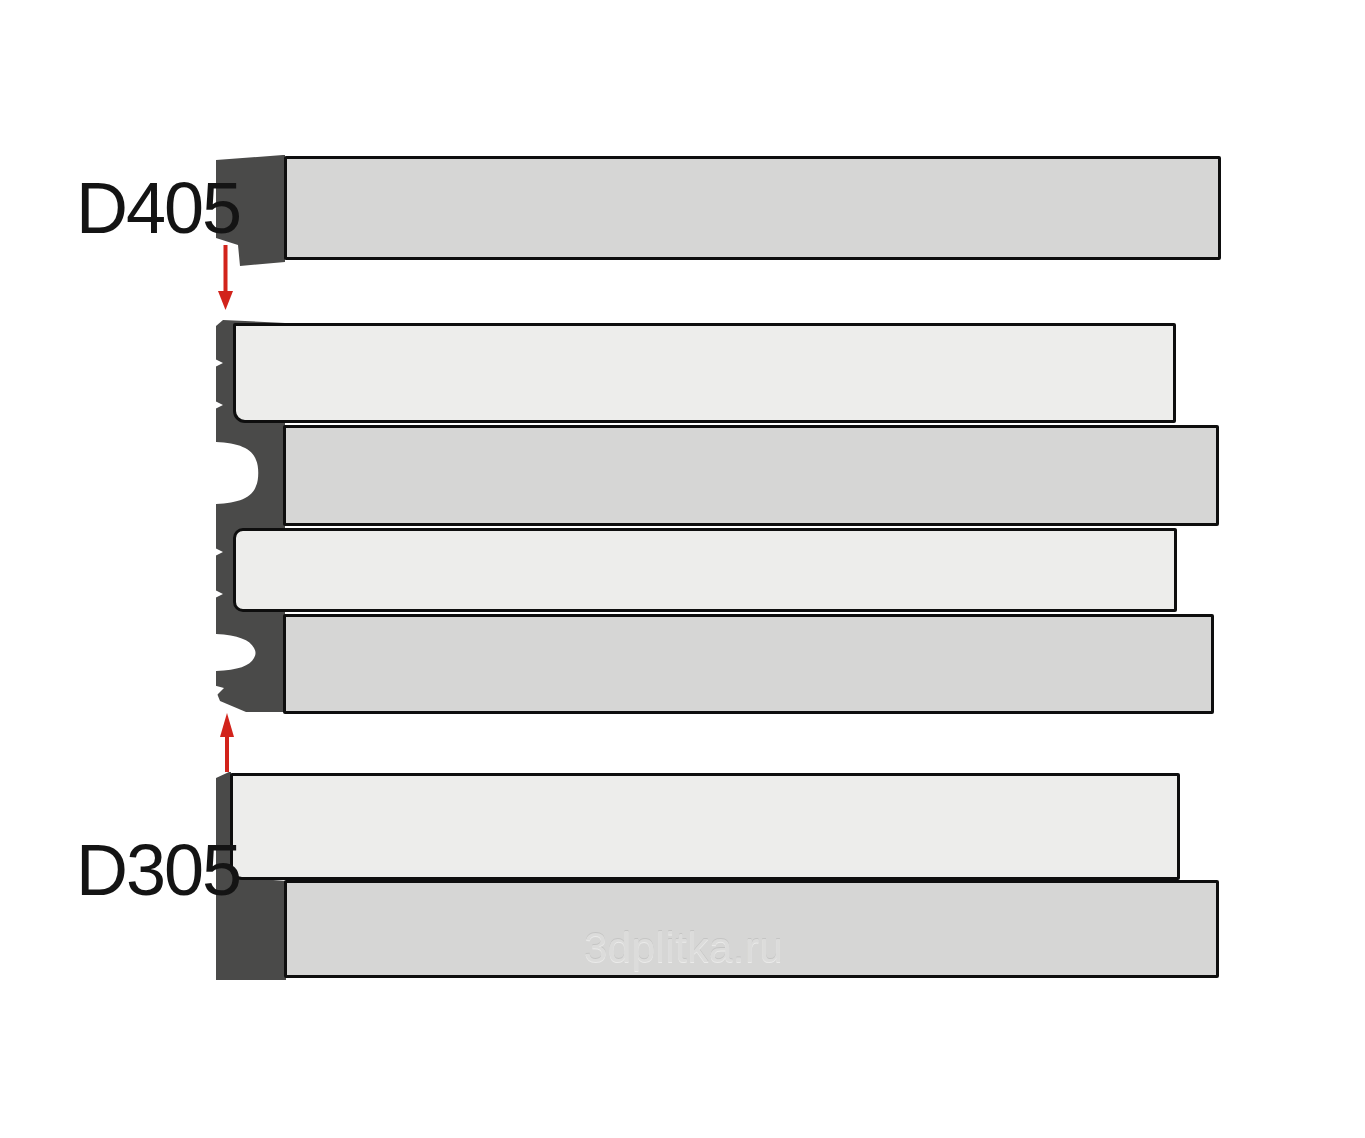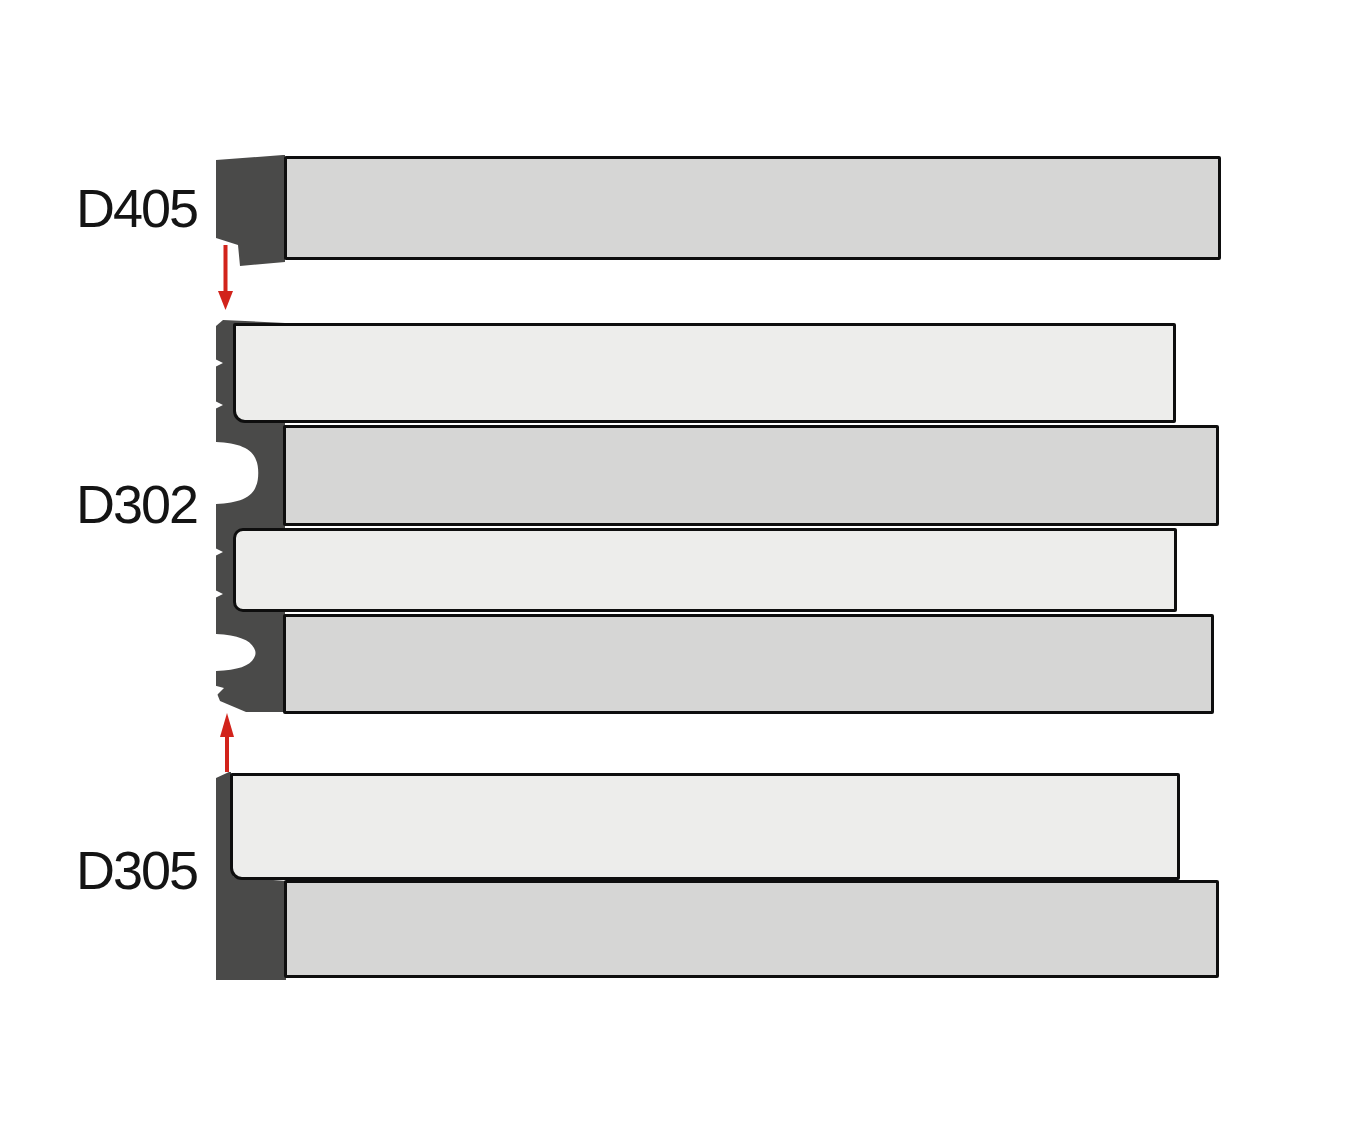--- a/index.html
+++ b/index.html
@@ -46,7 +46,7 @@
     left: 76px;
     z-index: 3;
     color: #141414;
-    font-size: 54px;
+    font-size: 72px;
     line-height: 54px;
     letter-spacing: -2px;
     font-family: "Liberation Sans", sans-serif;

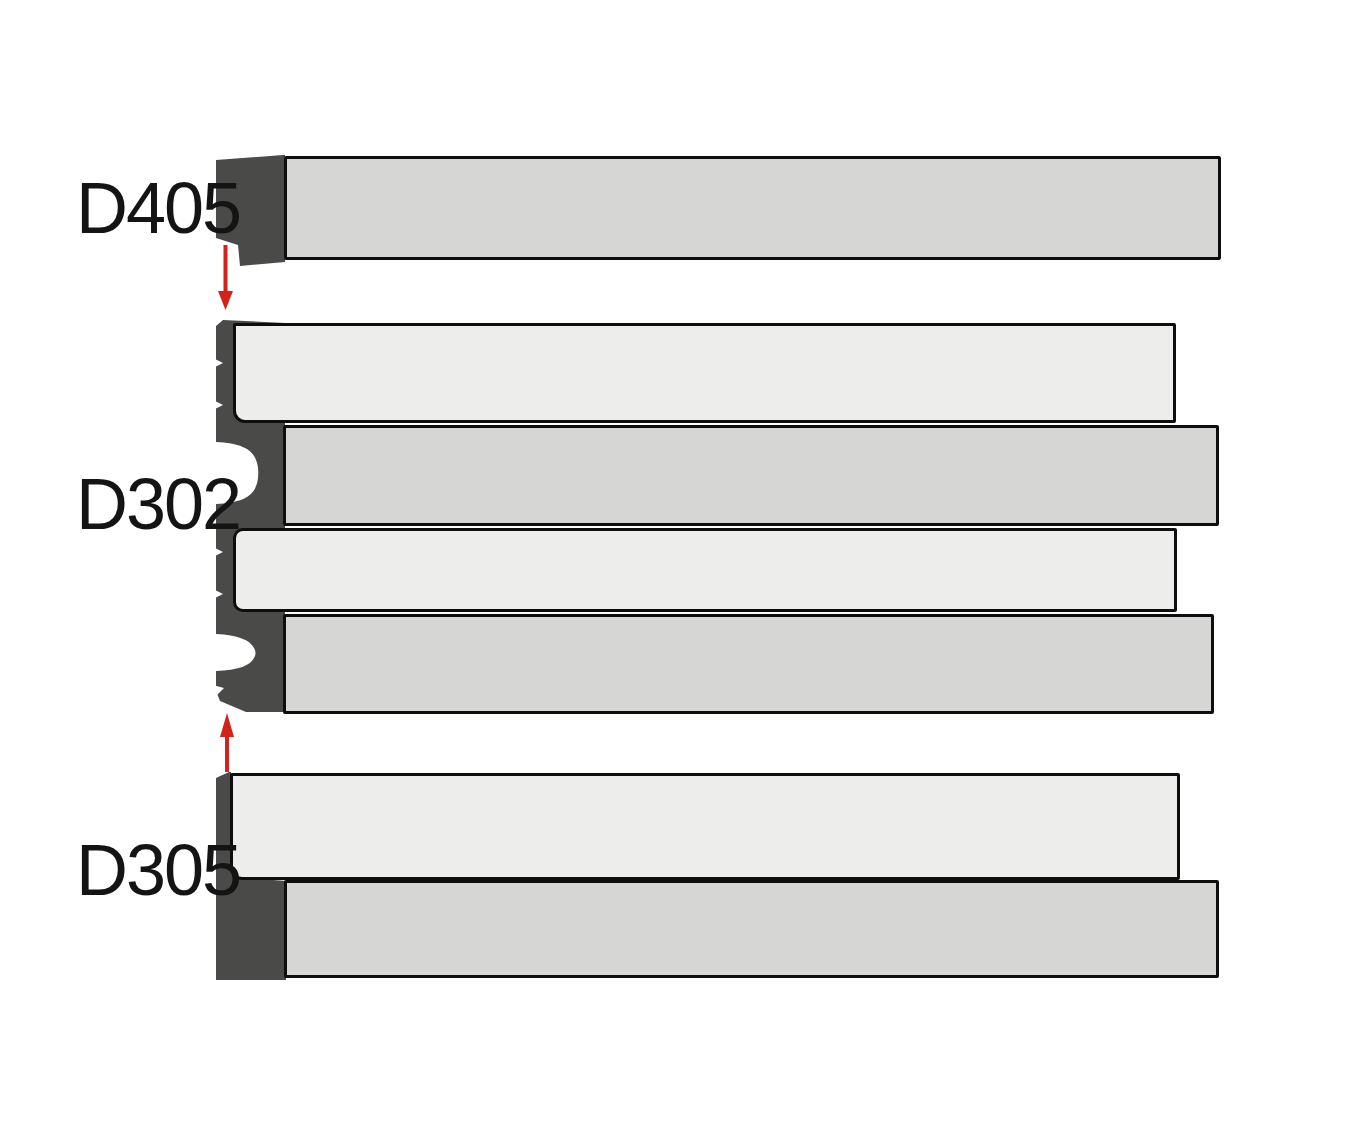--- a/index.html
+++ b/index.html
@@ -110,7 +110,6 @@
   <div class="bar gray  bar-d305-2"></div>
 
   <div class="profile-label label-d405">D405</div>
-  <div class="profile-label label-d302">D302</div>
   <div class="profile-label label-d305">D305</div>
 
 

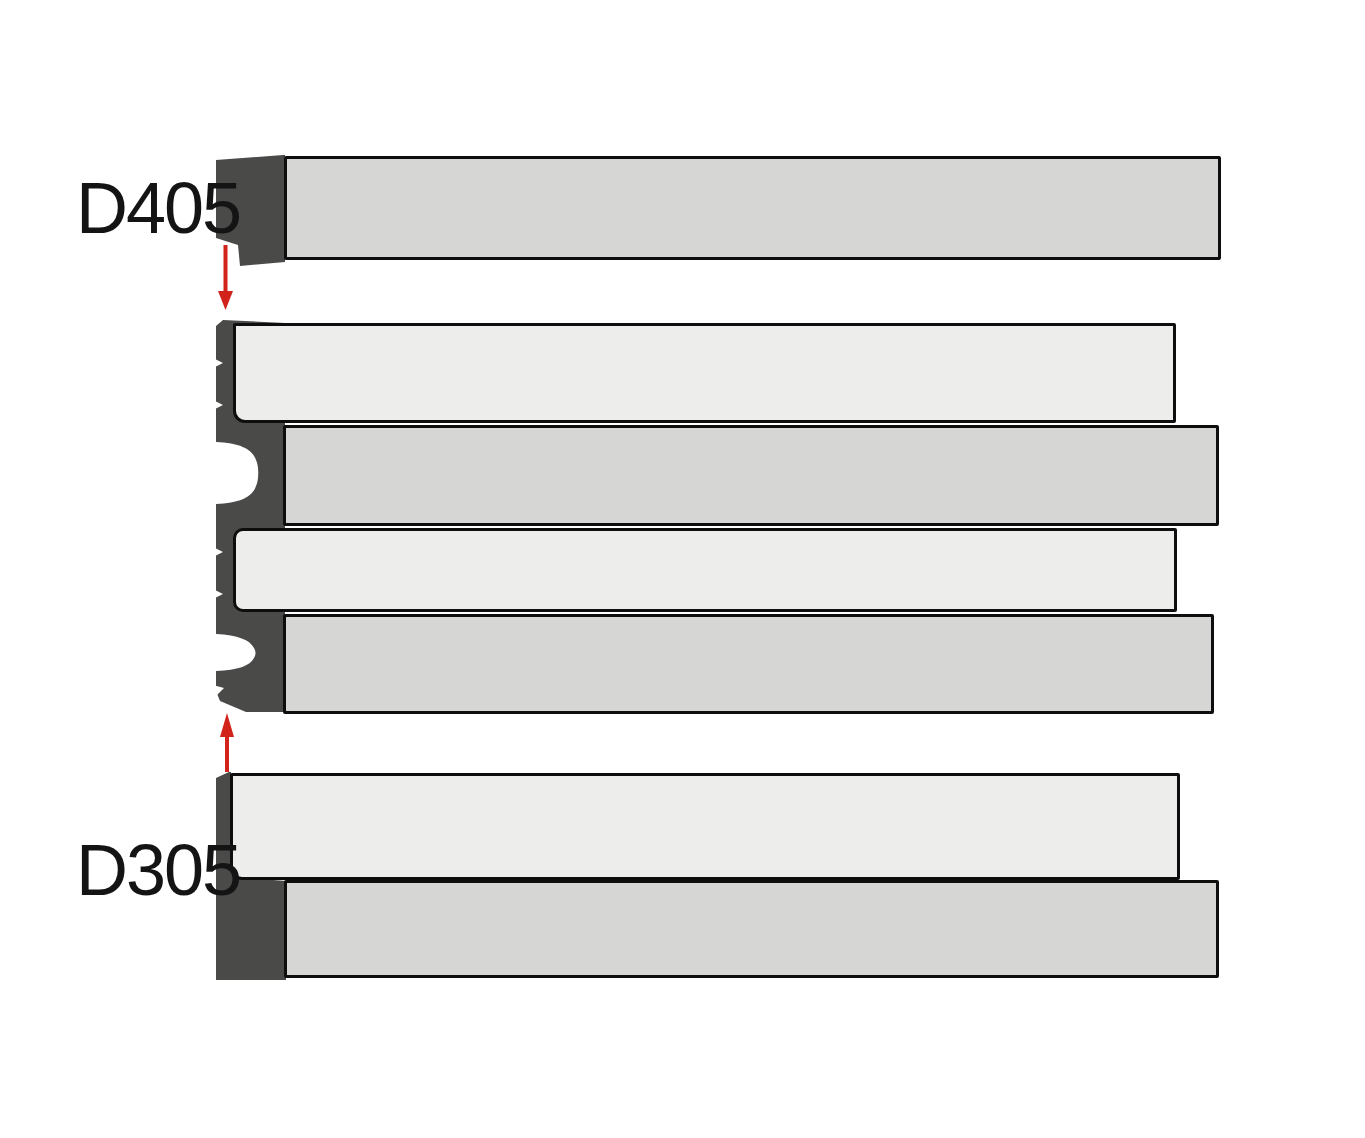--- a/index.html
+++ b/index.html
@@ -112,6 +112,7 @@
   <div class="profile-label label-d405">D405</div>
   <div class="profile-label label-d305">D305</div>
 
+  <div class="watermark">3dplitka.ru</div>
 
 </div>
 

